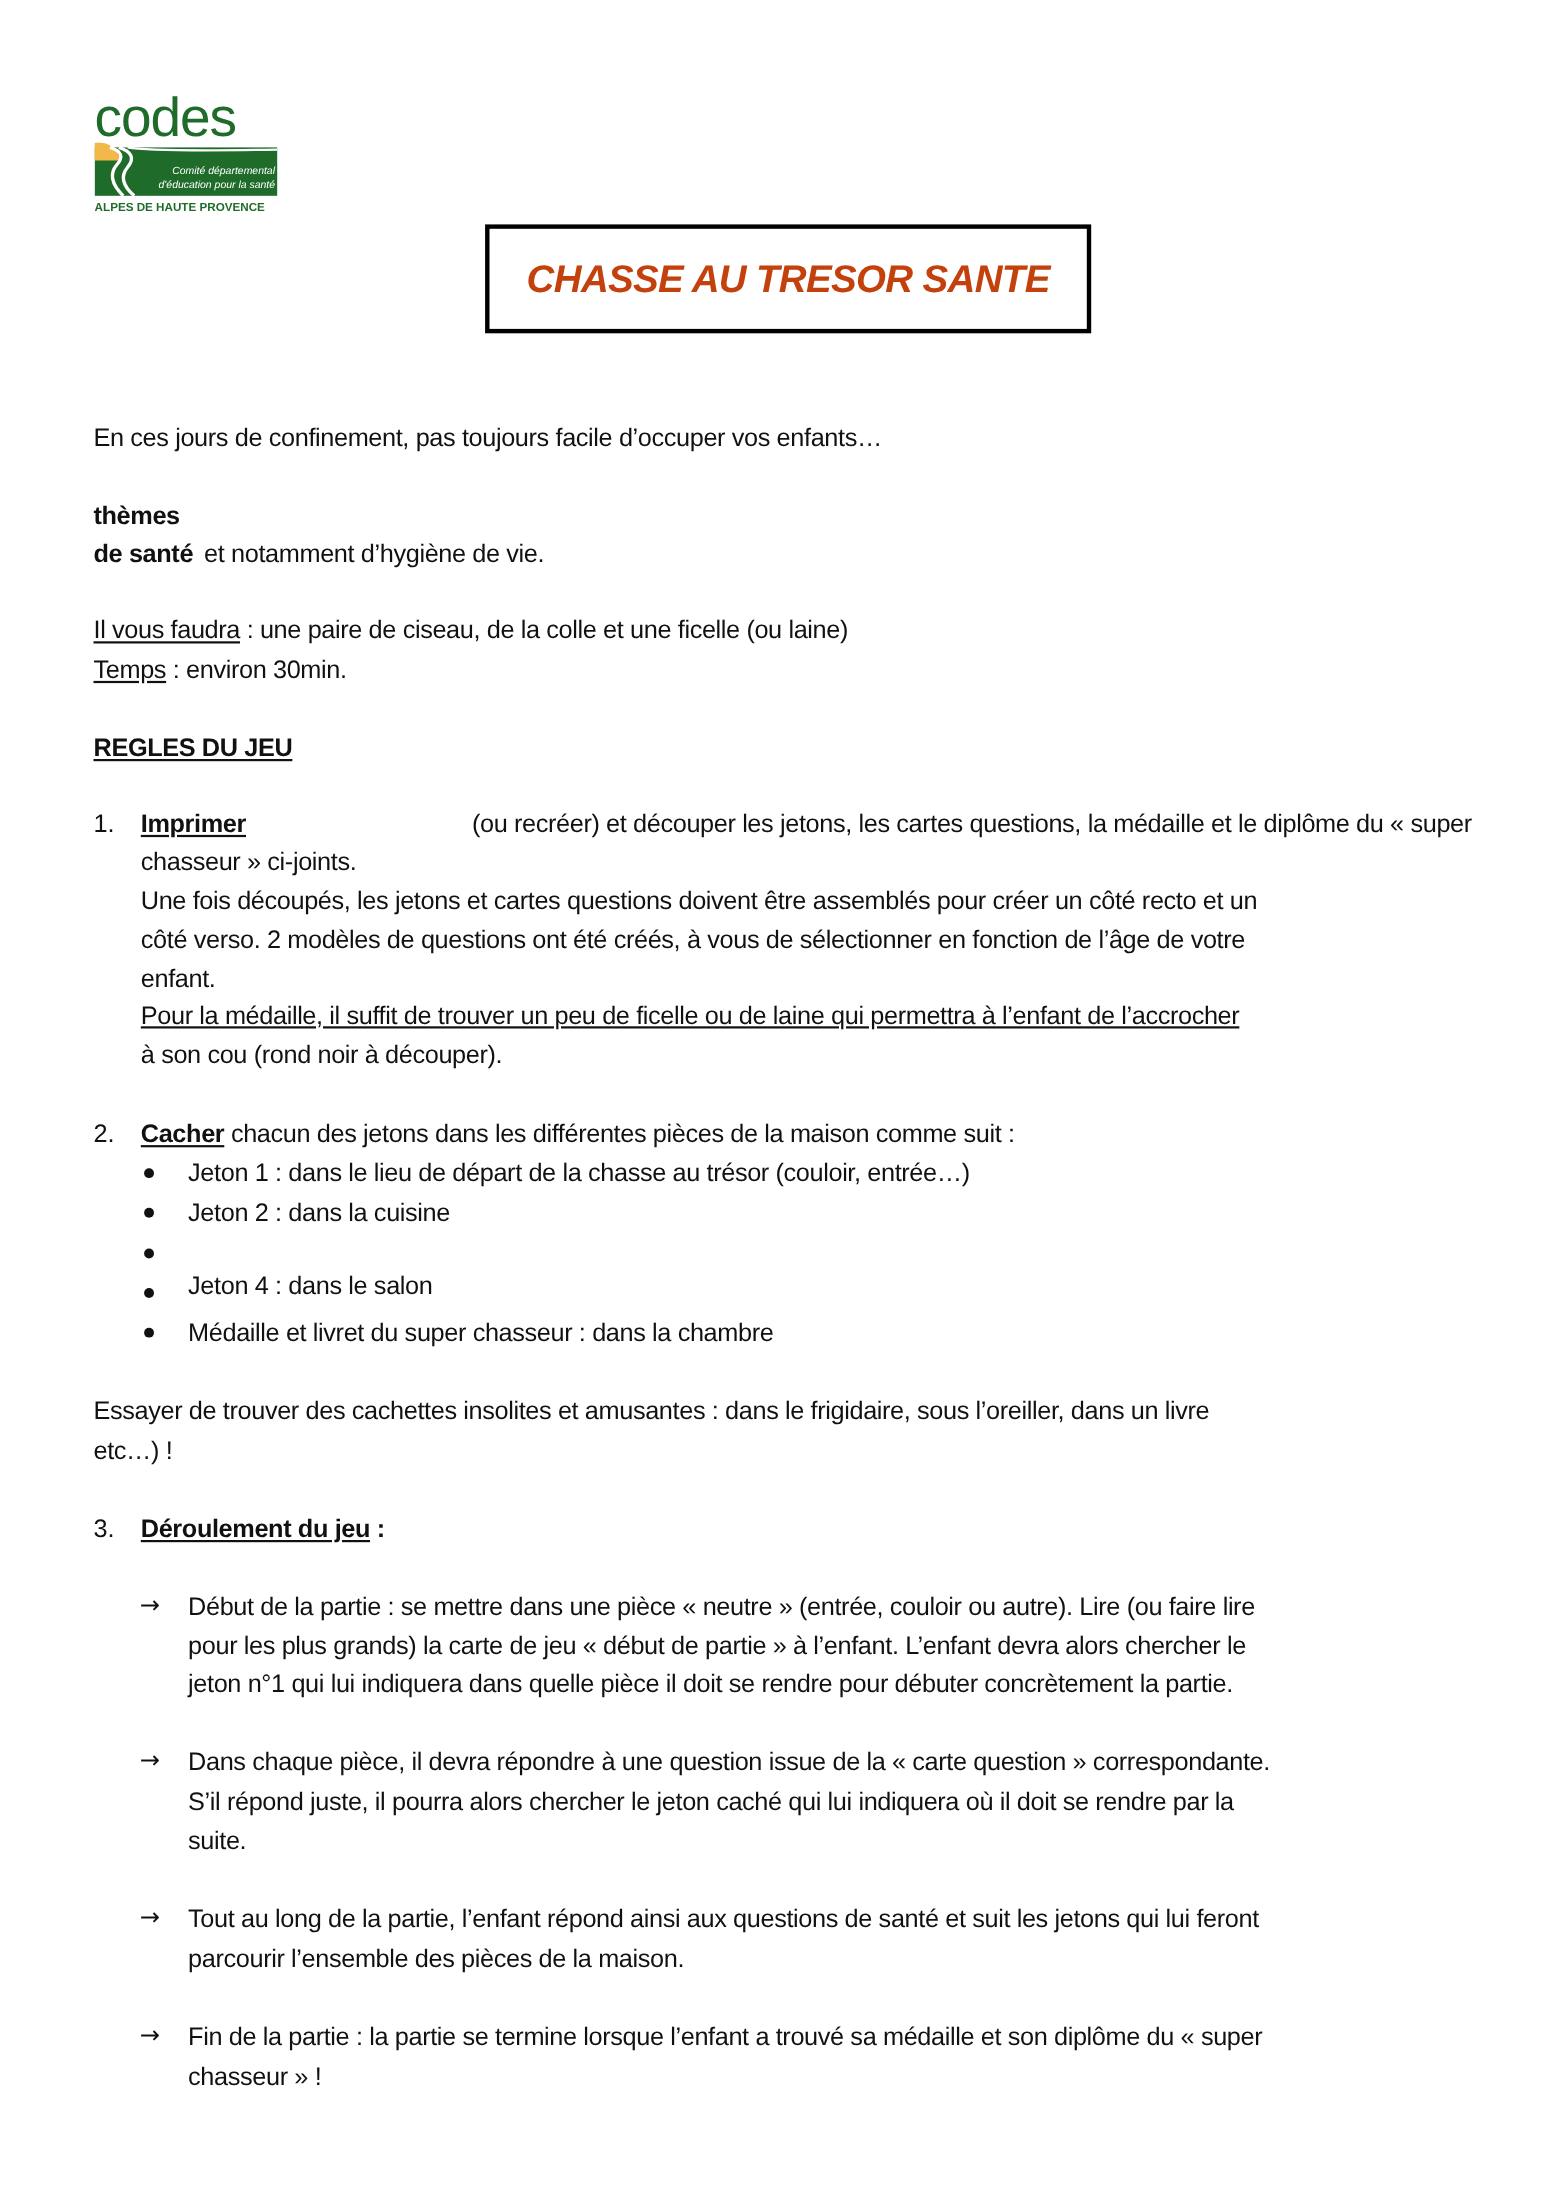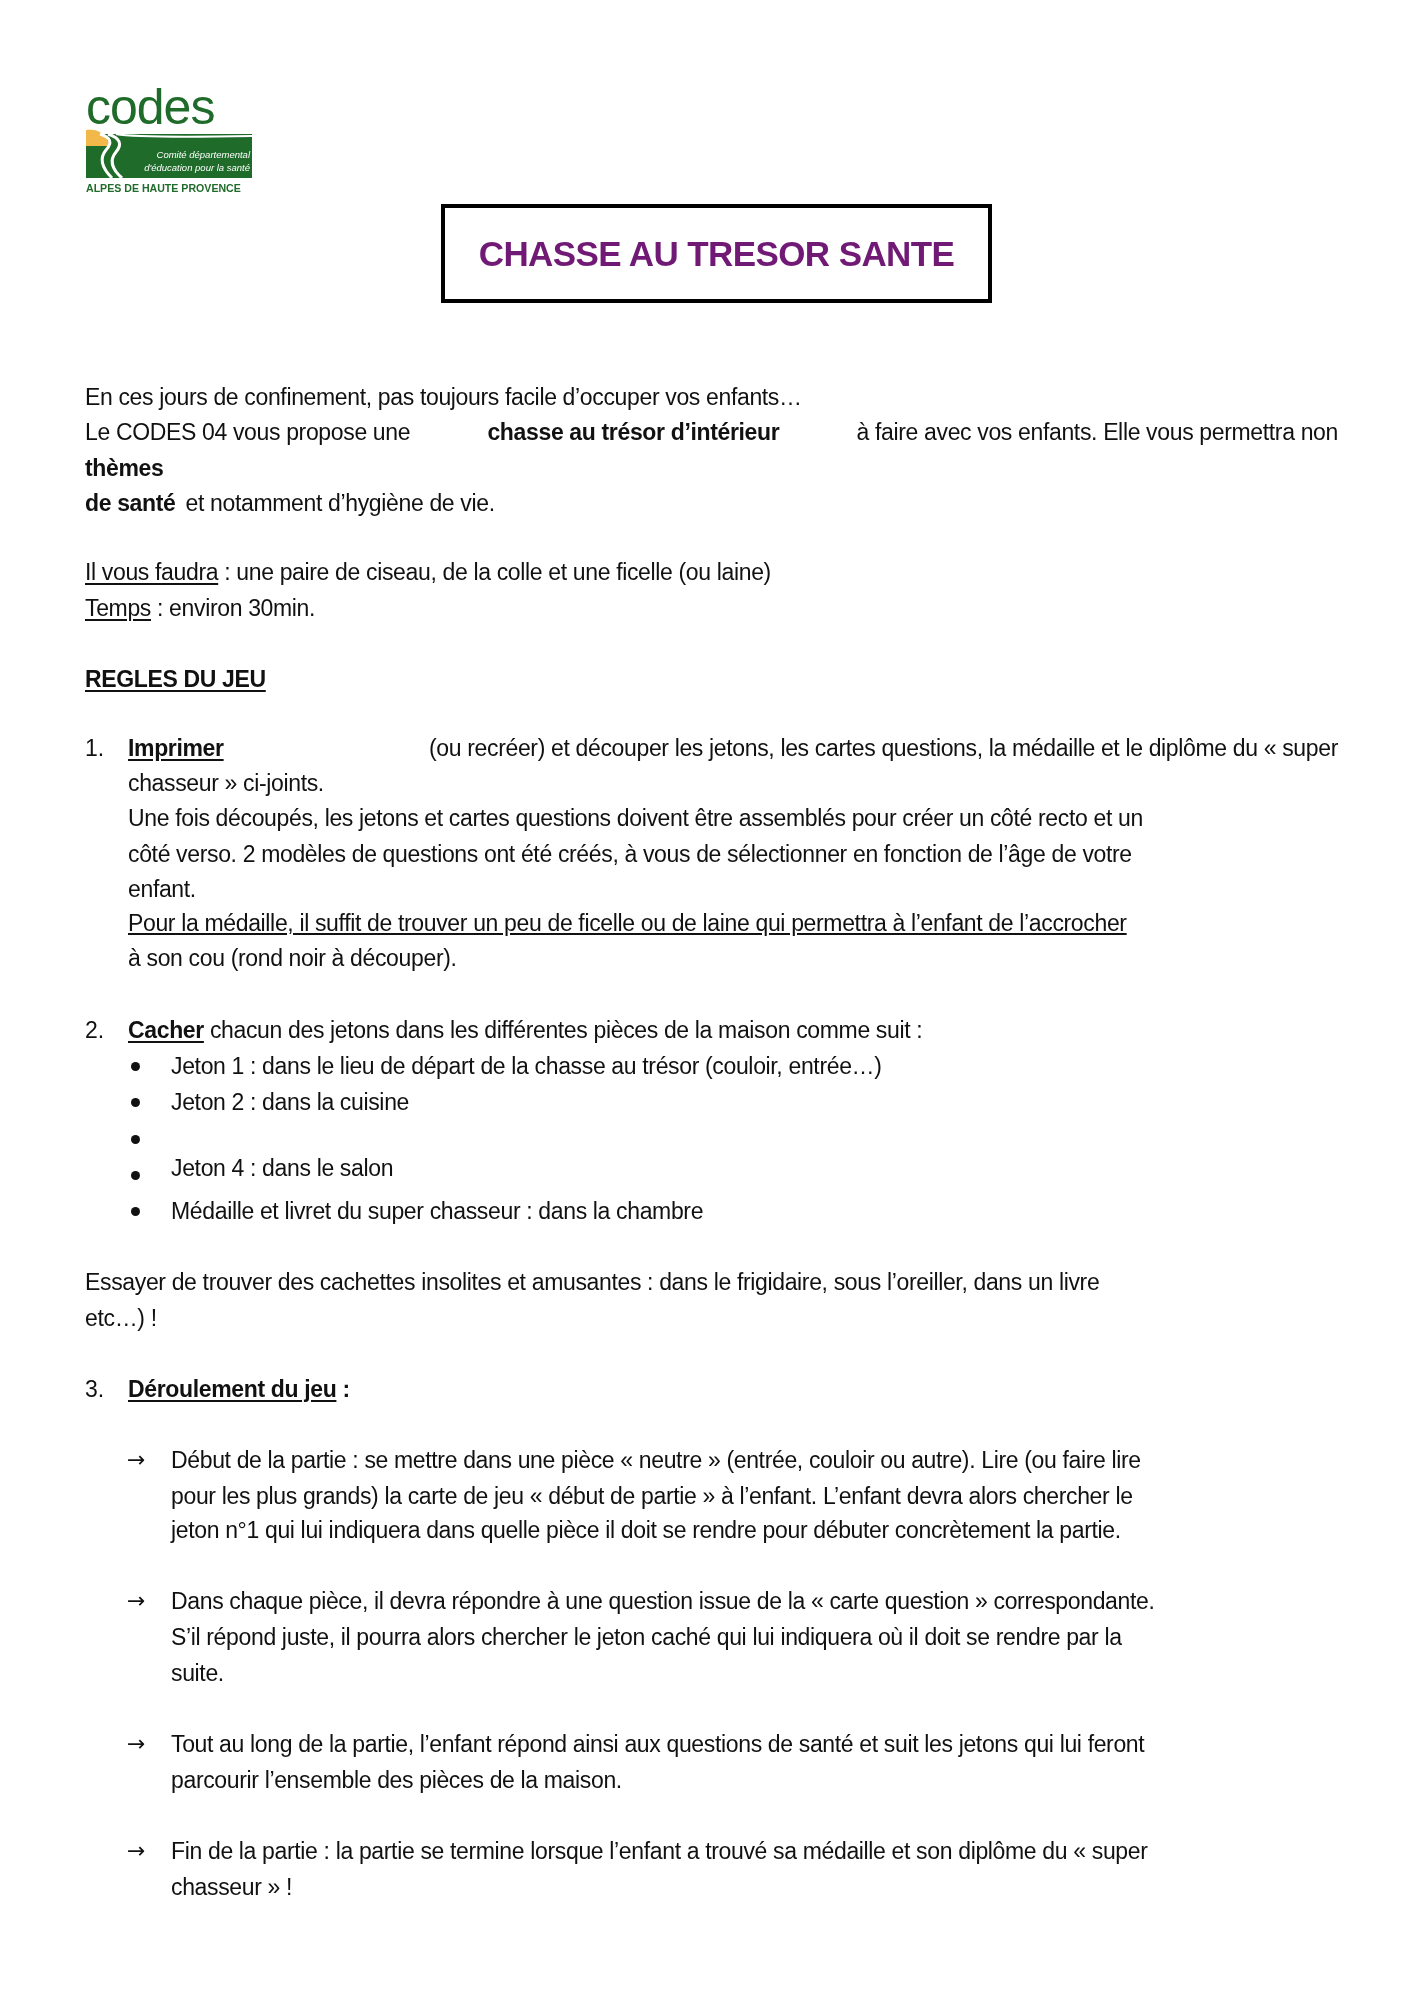--- a/index.html
+++ b/index.html
@@ -49,8 +49,9 @@
       font-size: 35px;
       font-weight: bold;
       letter-spacing: -0.6px;
-      color: #701a75;
+      color: #c2410c;
       white-space: nowrap;
+      font-style: italic;
     }
 
     

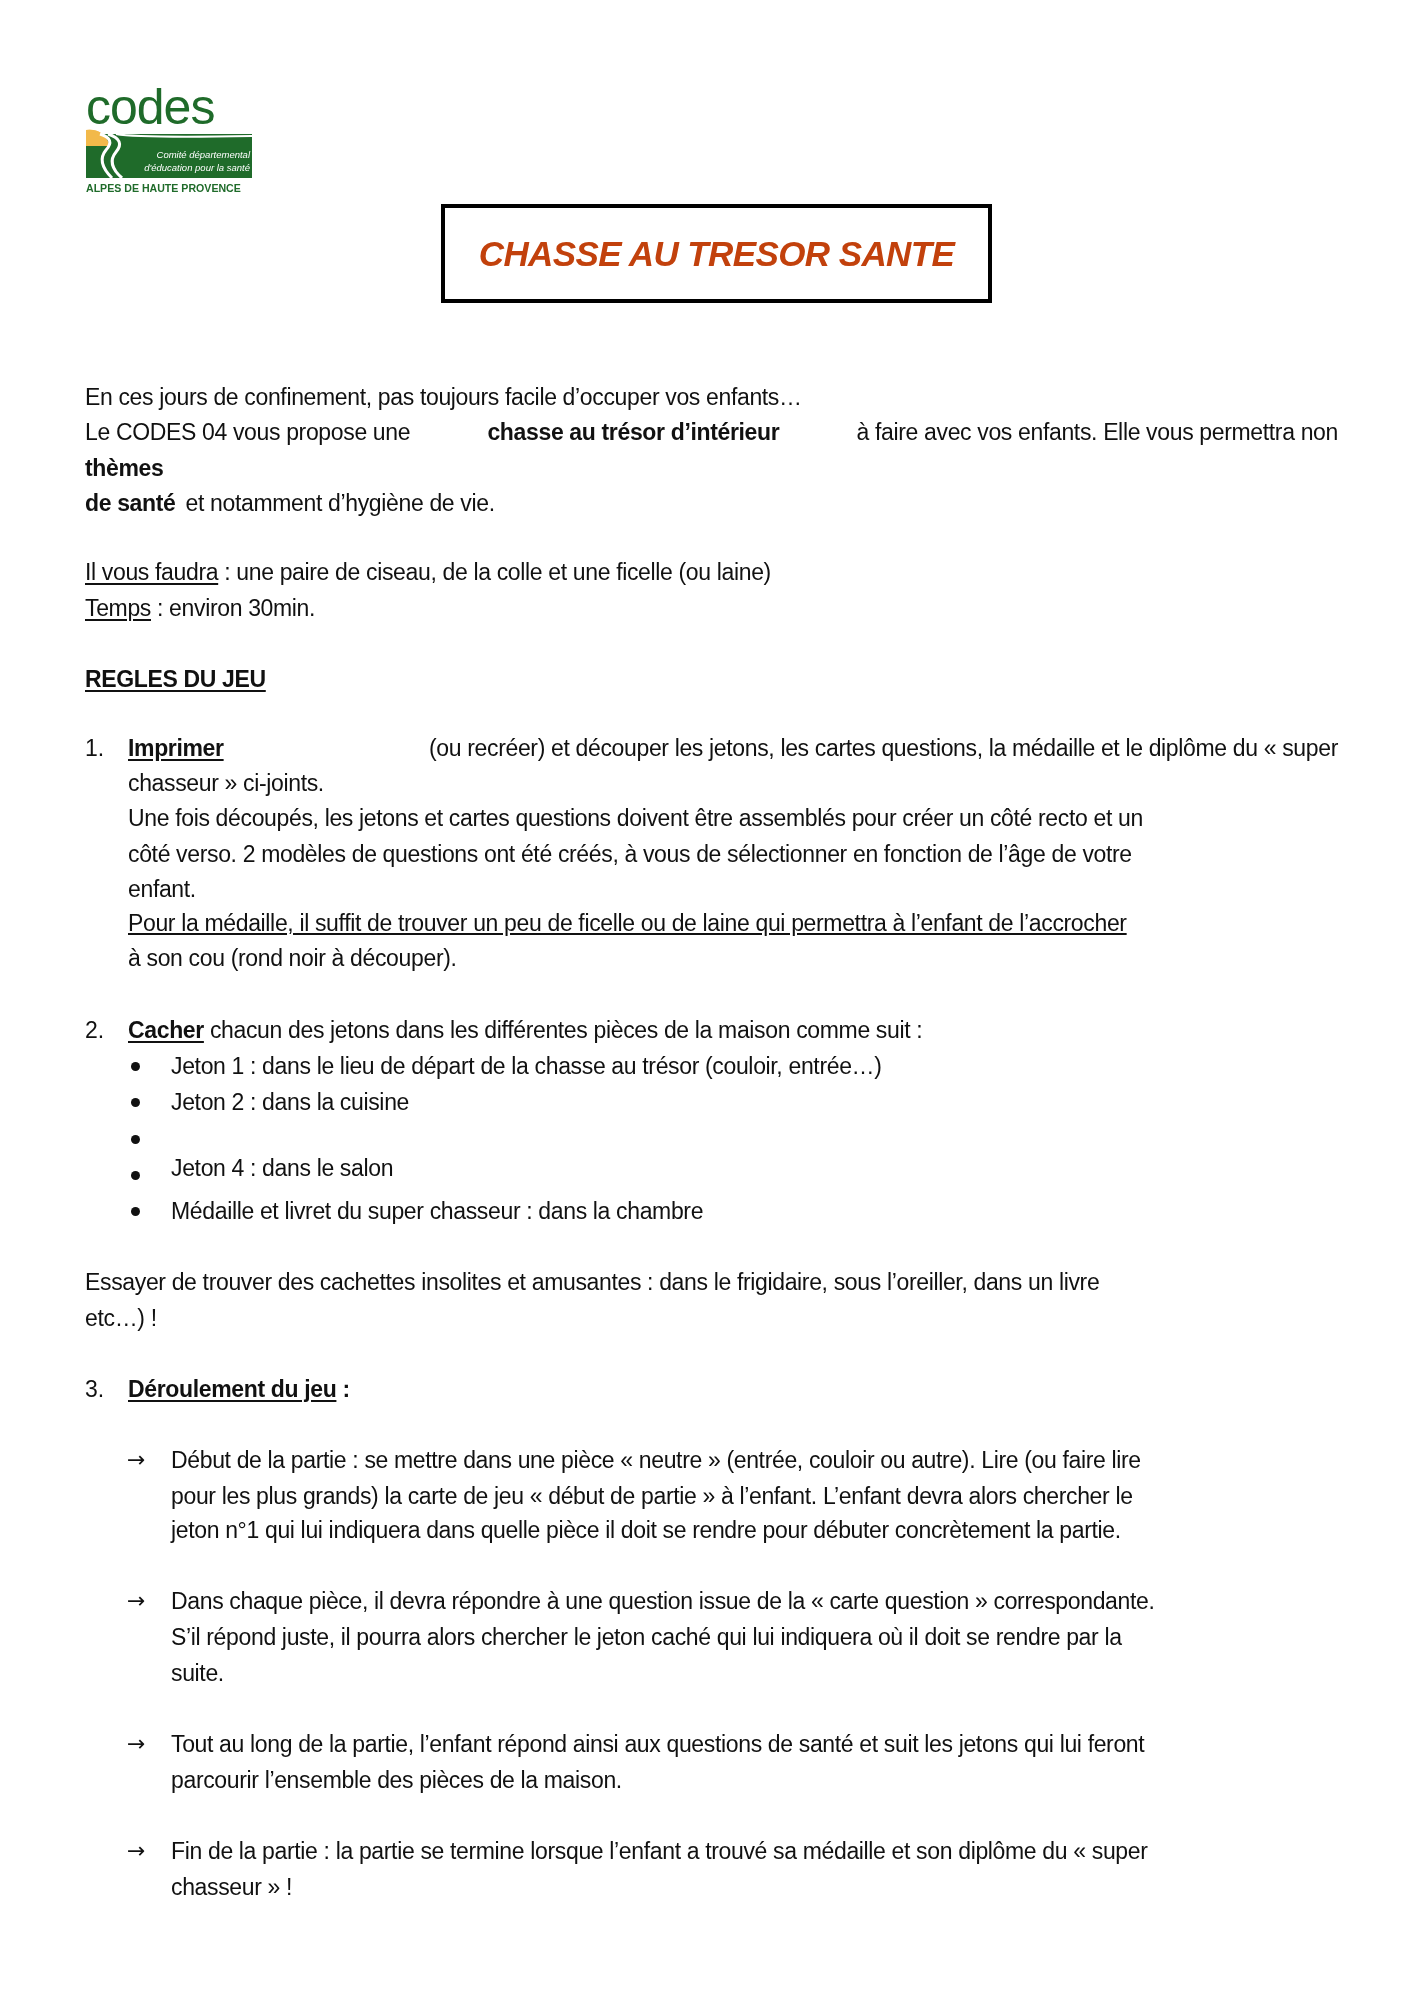--- a/index.html
+++ b/index.html
@@ -129,11 +129,6 @@
   </div>
 
   <div class="line full" style="top:382px;">En ces jours de confinement, pas toujours facile d’occuper vos enfants…</div>
-  <div class="line full just" style="top:417px;">
-    <span class="word">Le CODES 04 vous propose une</span>
-    <b>chasse au trésor d’intérieur</b>
-    <span class="word">à faire avec vos enfants. Elle vous permettra non</span>
-  </div>
   <div class="line full just" style="top:453px;">
     <b>thèmes</b>
   </div>

